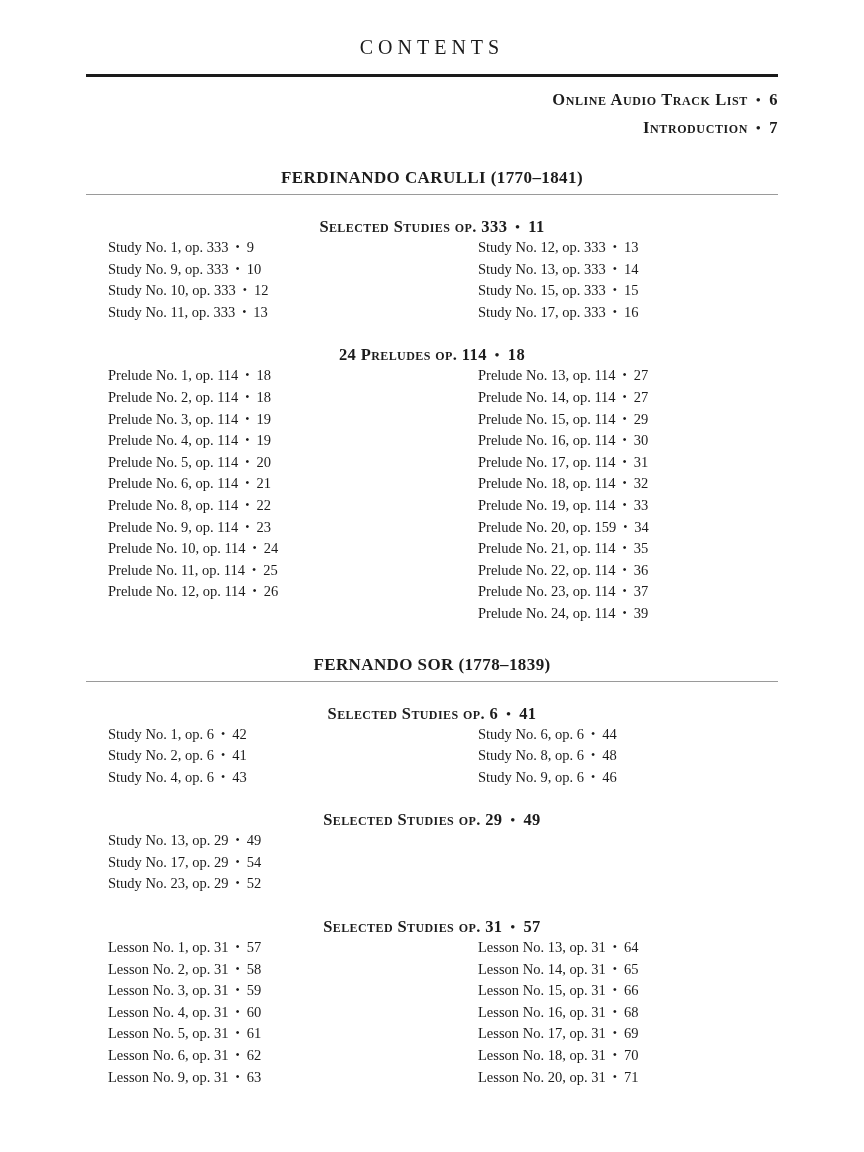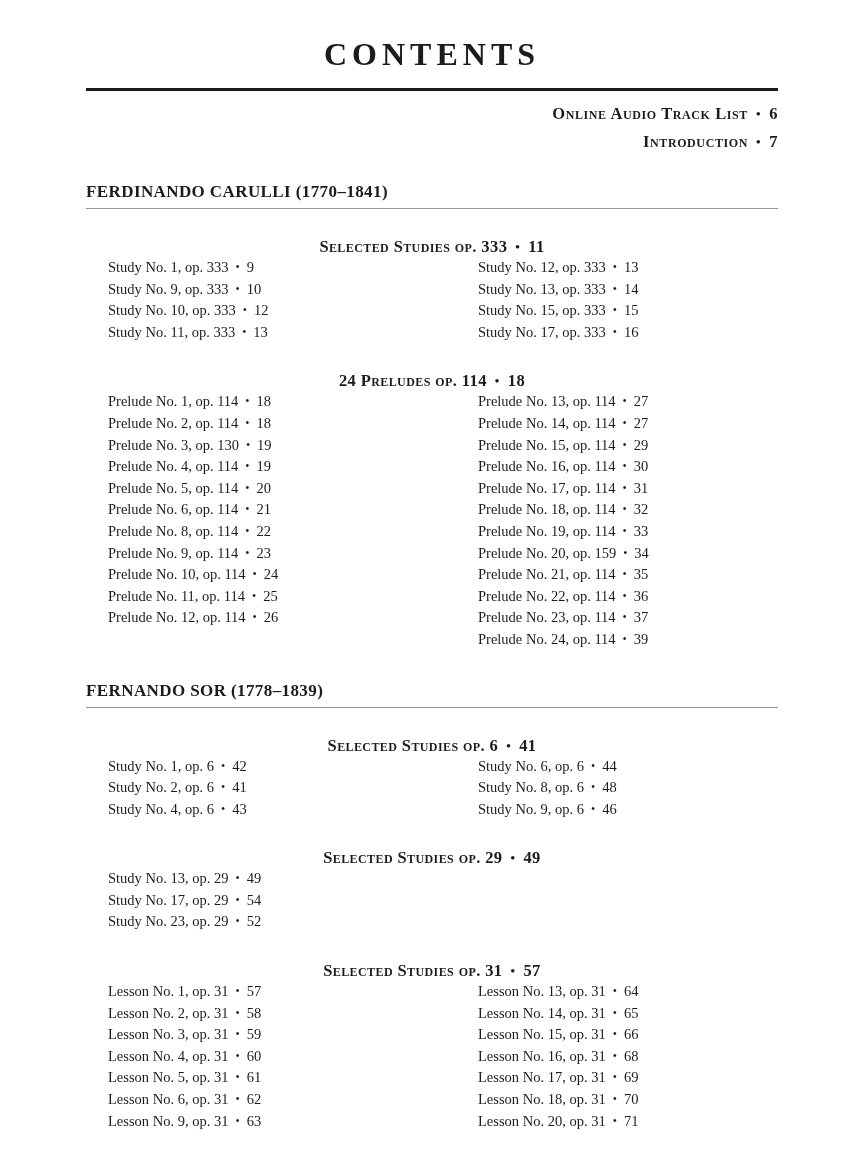--- a/index.html
+++ b/index.html
@@ -15,8 +15,8 @@
 
   h1.title {
     text-align: center;
-    font-size: 32px;
-    font-weight: 700;
+    font-size: 20px;
+    font-weight: 400;
     letter-spacing: 5px;
     color: #1c1c1c;
   }

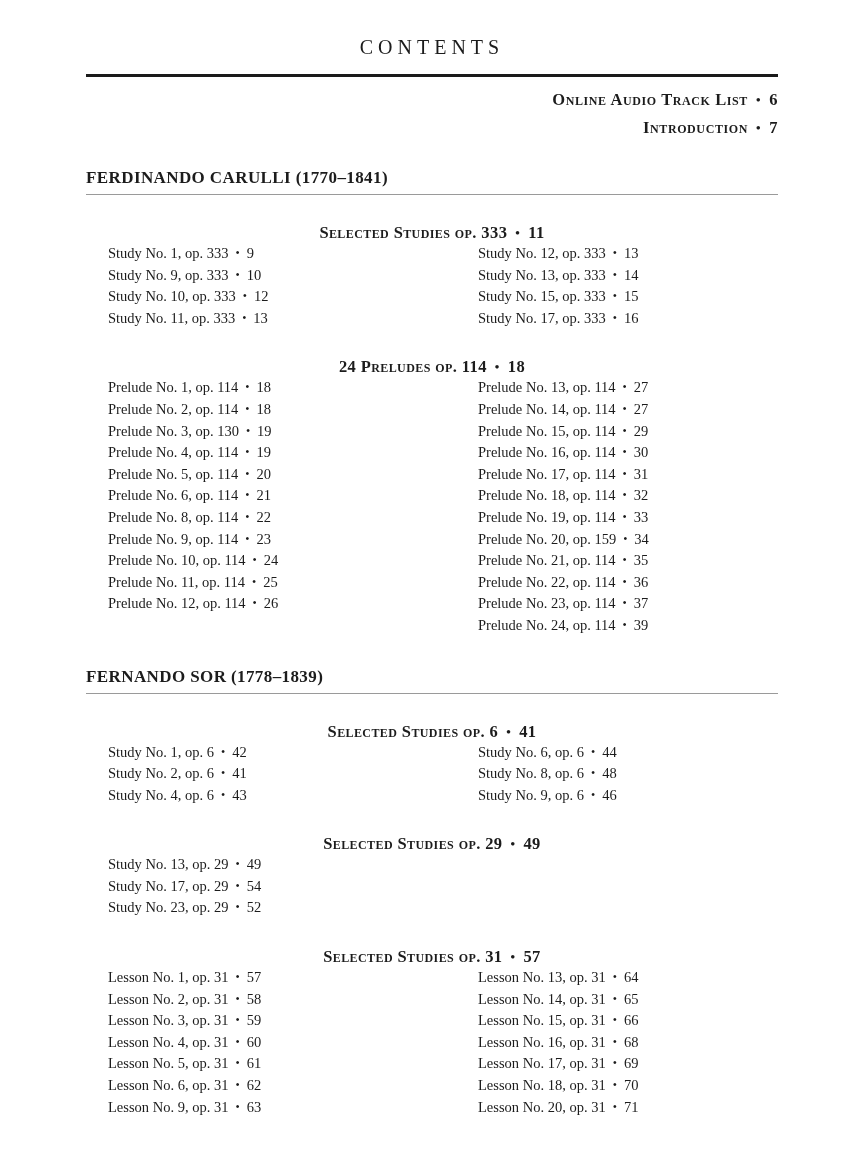--- a/index.html
+++ b/index.html
@@ -38,6 +38,7 @@
 
   .composer-section { margin-top: 30px; }
   h2.composer {
+    text-align: center;
     font-size: 17px;
     font-weight: bold;
     letter-spacing: 0.4px;

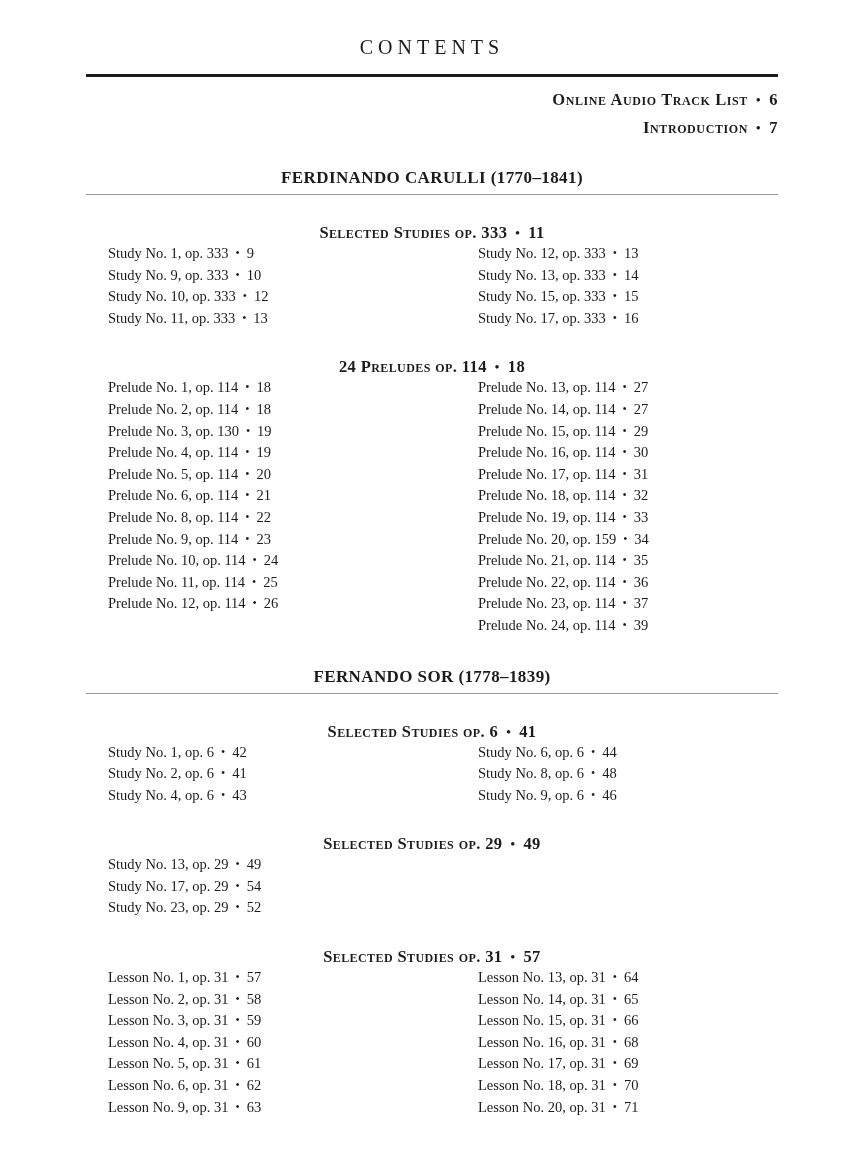--- a/index.html
+++ b/index.html
@@ -53,7 +53,7 @@
     text-align: center;
     font-size: 16.5px;
     font-weight: bold;
-    margin-top: 28px;
+    margin-top: 22px;
     letter-spacing: 0.4px;
   }
   .sc { font-variant: small-caps; }

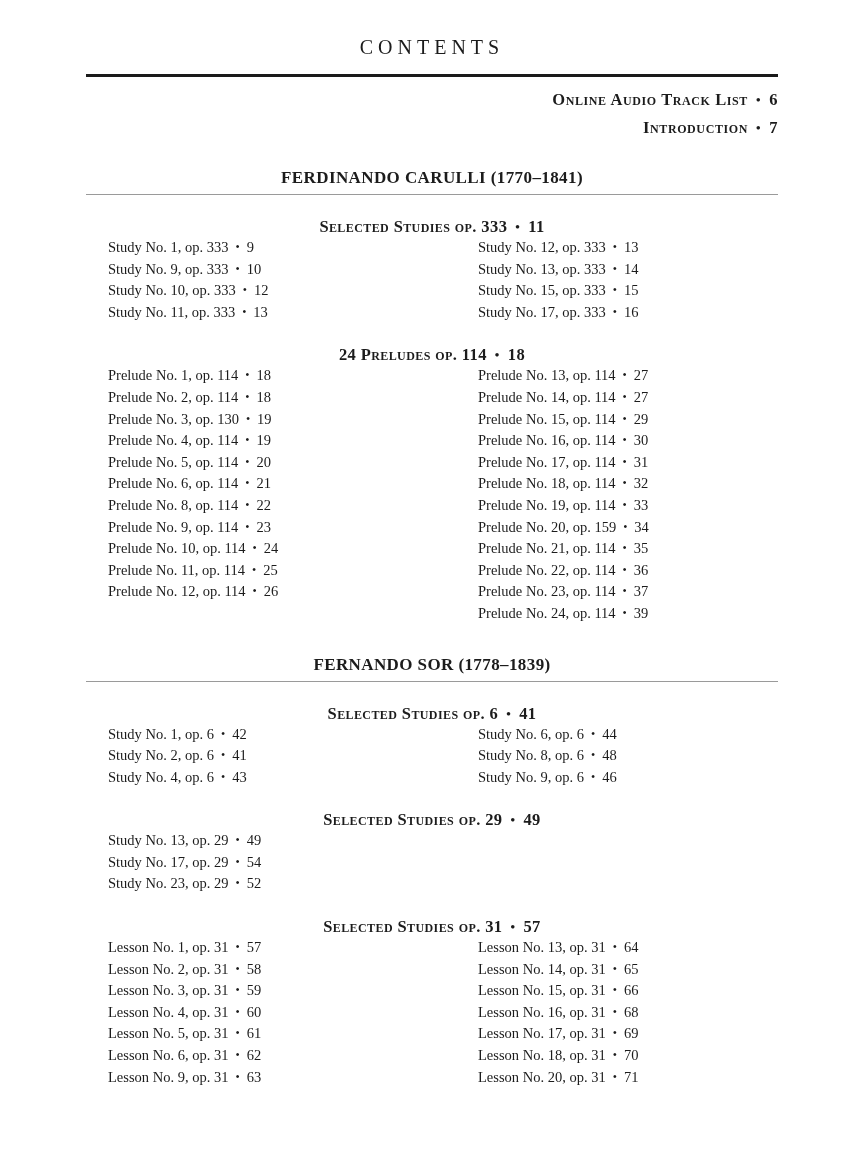--- a/index.html
+++ b/index.html
@@ -108,7 +108,7 @@
           <div class="col left">
             <div class="entry"><span>Prelude No. 1, op. 114</span><span class="bullet">•</span><span class="entry-page">18</span></div>
             <div class="entry"><span>Prelude No. 2, op. 114</span><span class="bullet">•</span><span class="entry-page">18</span></div>
-            <div class="entry"><span>Prelude No. 3, op. 130</span><span class="bullet">•</span><span class="entry-page">19</span></div>
+            <div class="entry"><span>Prelude No. 3, op. 114</span><span class="bullet">•</span><span class="entry-page">19</span></div>
             <div class="entry"><span>Prelude No. 4, op. 114</span><span class="bullet">•</span><span class="entry-page">19</span></div>
             <div class="entry"><span>Prelude No. 5, op. 114</span><span class="bullet">•</span><span class="entry-page">20</span></div>
             <div class="entry"><span>Prelude No. 6, op. 114</span><span class="bullet">•</span><span class="entry-page">21</span></div>

